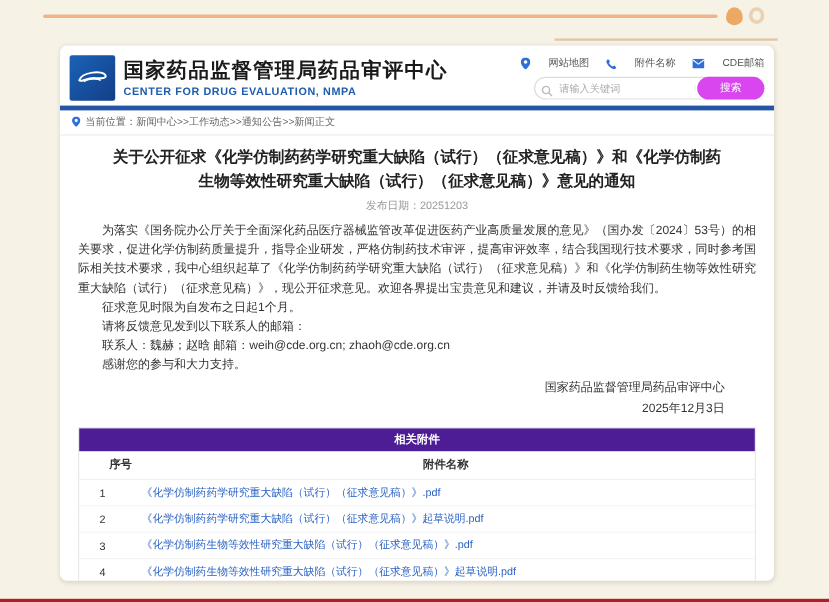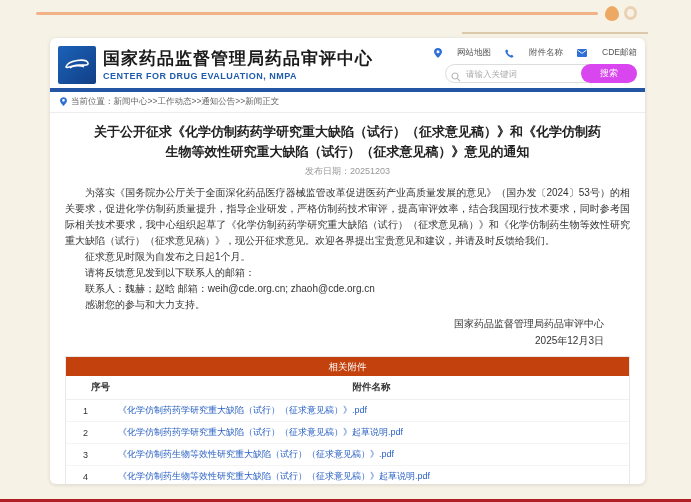--- a/index.html
+++ b/index.html
@@ -40,7 +40,7 @@
 
   
   .article { padding:7px 15px 0 15px; }
-  .art-title { font-size:13px; font-weight:bold; color:#222; text-align:center; line-height:1.5; margin:2px 28px 4px 28px; }
+  .art-title { font-size:13px; font-weight:bold; color:#222; text-align:center; line-height:1.5; margin:2px 28px 4px 28px;font-family:Liberation Mono, monospace; }
   .art-date { text-align:center; font-size:9px; color:#999; margin-bottom:7px; }
   .body p { font-size:10px; line-height:1.6; color:#333; text-indent:2em; text-align:justify; }
   .sig { text-align:right; padding-right:26px; font-size:10px; color:#333; line-height:1.7; margin-top:2px; }

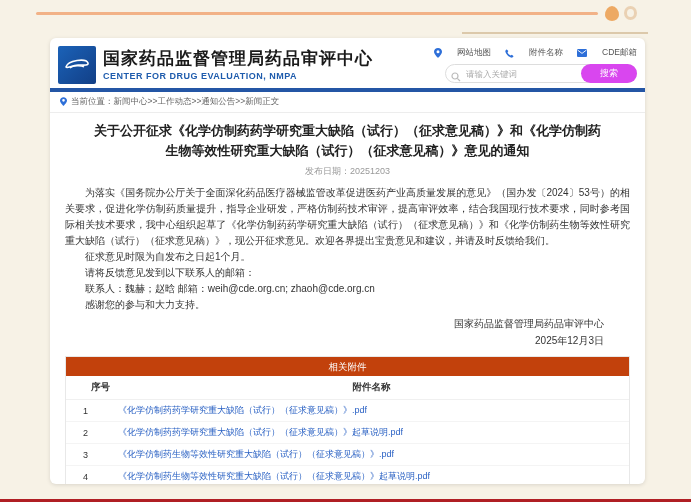--- a/index.html
+++ b/index.html
@@ -47,7 +47,7 @@
 
   
   .attach { margin:7px 0 0 0; border:1px solid #e8e8e8; }
-  .attach-title { height:19px; line-height:19px; background:#c2410c; color:#fff; text-align:center; font-size:9.5px; }
+  .attach-title { height:19px; line-height:19px; background:#4c1d95; color:#fff; text-align:center; font-size:9.5px;font-weight:bold; }
   table { width:100%; border-collapse:collapse; }
   thead th { font-size:9.5px; color:#333; font-weight:bold; padding:5px 4px; border-bottom:1px solid #f0f0f0; }
   th.c-no { width:48px; text-align:right; padding-left:14px; }

